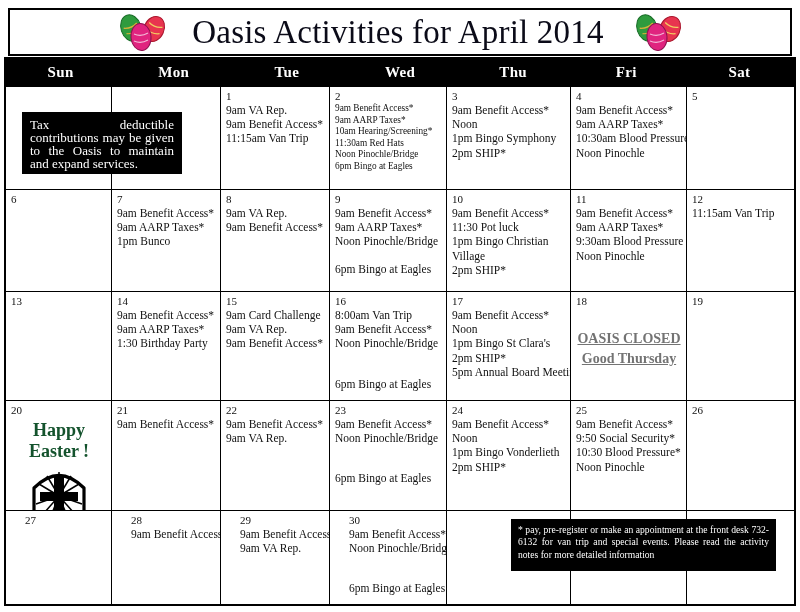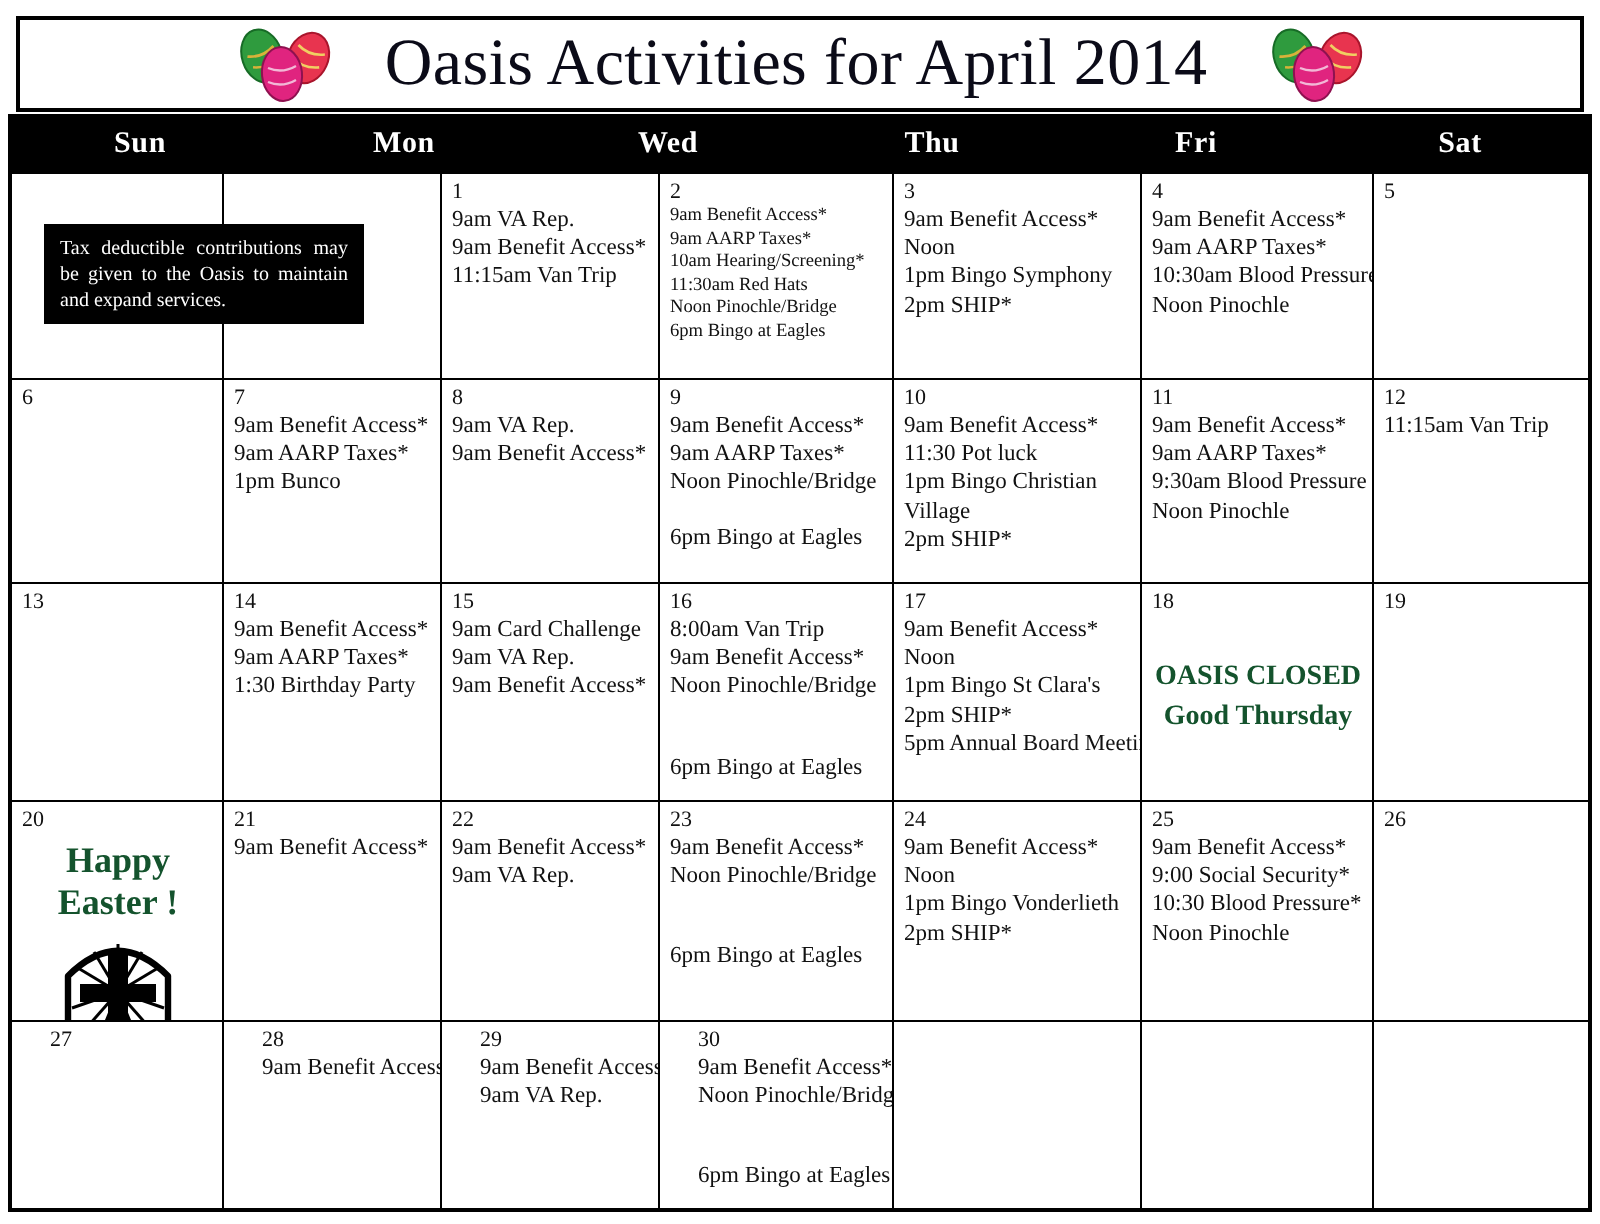--- a/index.html
+++ b/index.html
@@ -131,6 +131,7 @@
   <div class="dow-row" id="dow-row">
       <div class="dow-cell">Sun</div>
       <div class="dow-cell">Mon</div>
+      <div class="dow-cell">Tue</div>
       <div class="dow-cell">Wed</div>
       <div class="dow-cell">Thu</div>
       <div class="dow-cell">Fri</div>

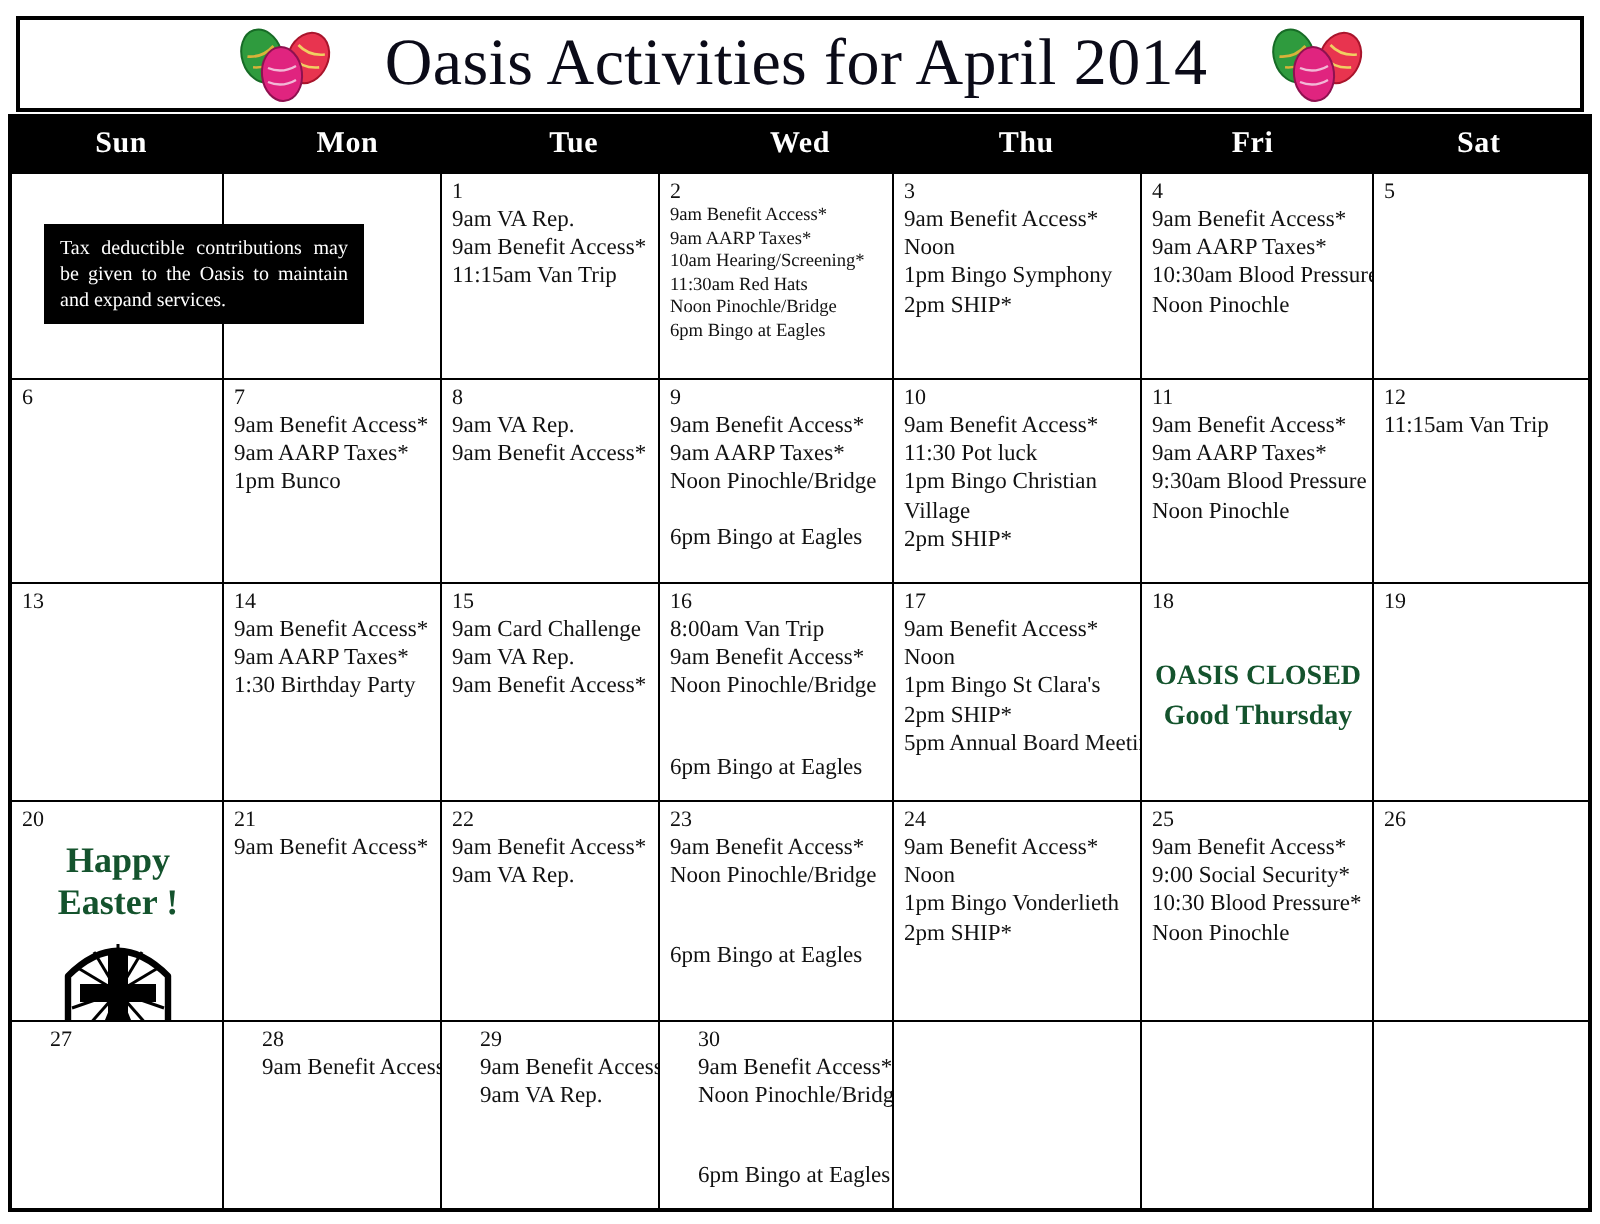--- a/index.html
+++ b/index.html
@@ -81,8 +81,8 @@
     text-align: justify;
   }
   #tax-box {
-    left: 22px; top: 112px; width: 160px; height: 50px;
-    padding: 6px 8px; font-size: 10px; line-height: 13px;
+    left: 22px; top: 112px; width: 160px; height: 62px;
+    padding: 6px 8px; font-size: 13px; line-height: 13px;
   }
   #footnote-box {
     left: 511px; top: 519px; width: 265px; height: 52px;

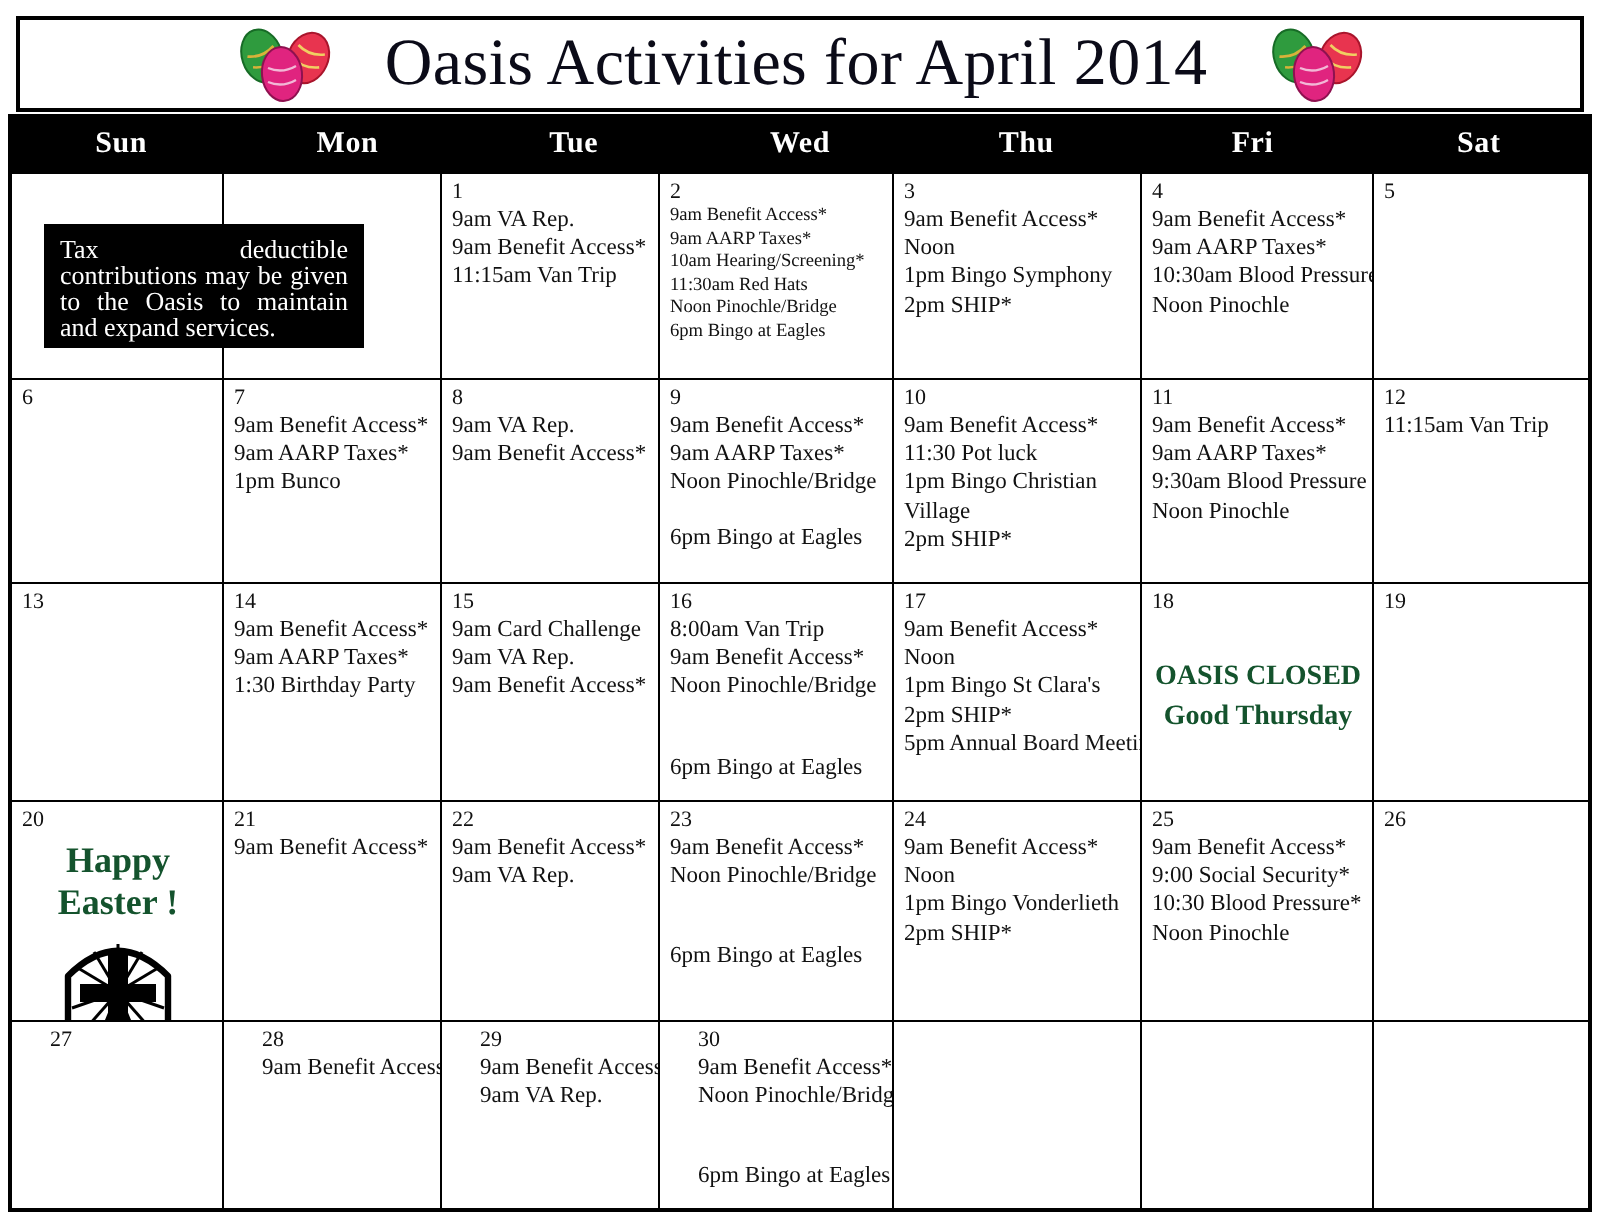--- a/index.html
+++ b/index.html
@@ -67,7 +67,7 @@
 
   .closed-note {
     text-align: center; font-weight: bold; font-size: 14px; line-height: 20px;
-    margin-top: 22px; color:#14532d;
+    margin-top: 22px; color:#737373;text-decoration:underline;
   }
   .easter-note {
     text-align: center; font-weight: bold; font-size: 18px; margin-top: 4px; color:#14532d;

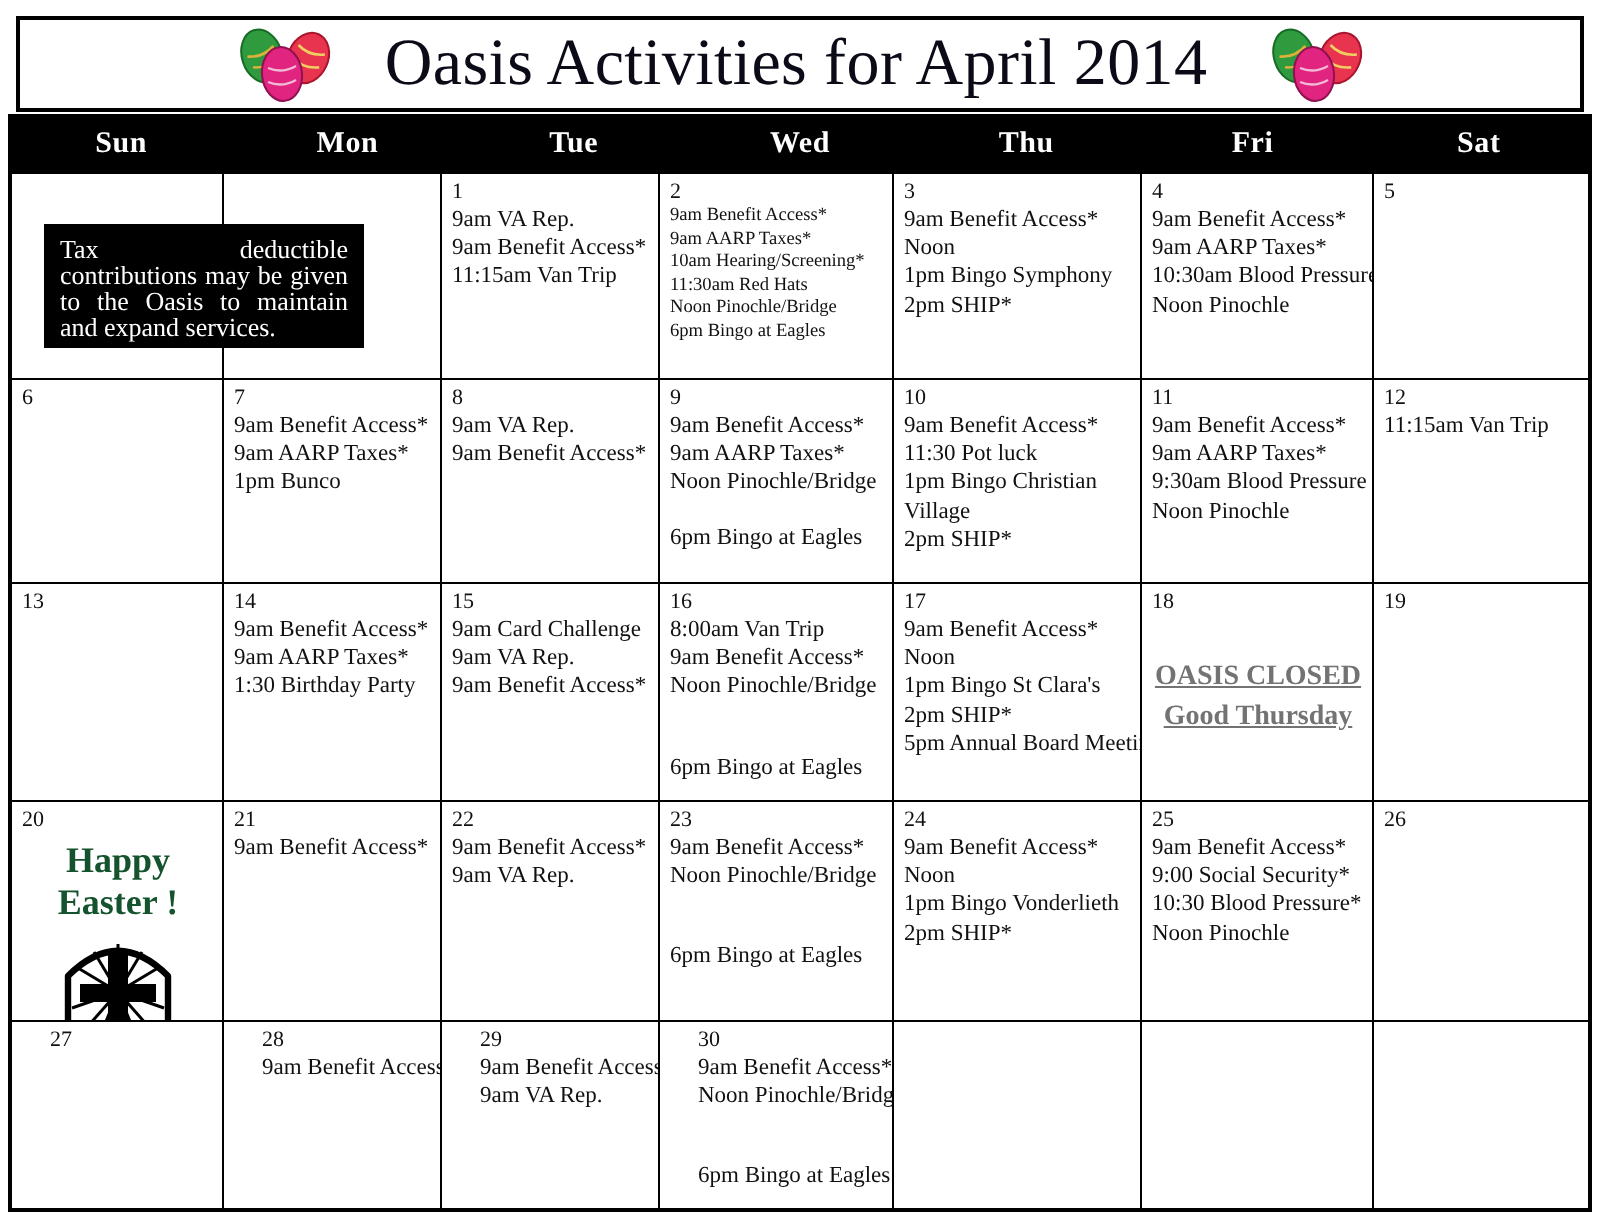--- a/index.html
+++ b/index.html
@@ -349,7 +349,7 @@
         <div class="daynum">25</div>
         <div class="events">
           <div>9am Benefit Access*</div>
-          <div>9:00 Social Security*</div>
+          <div>9:50 Social Security*</div>
           <div>10:30 Blood Pressure*</div>
           <div>Noon Pinochle</div>
         </div>

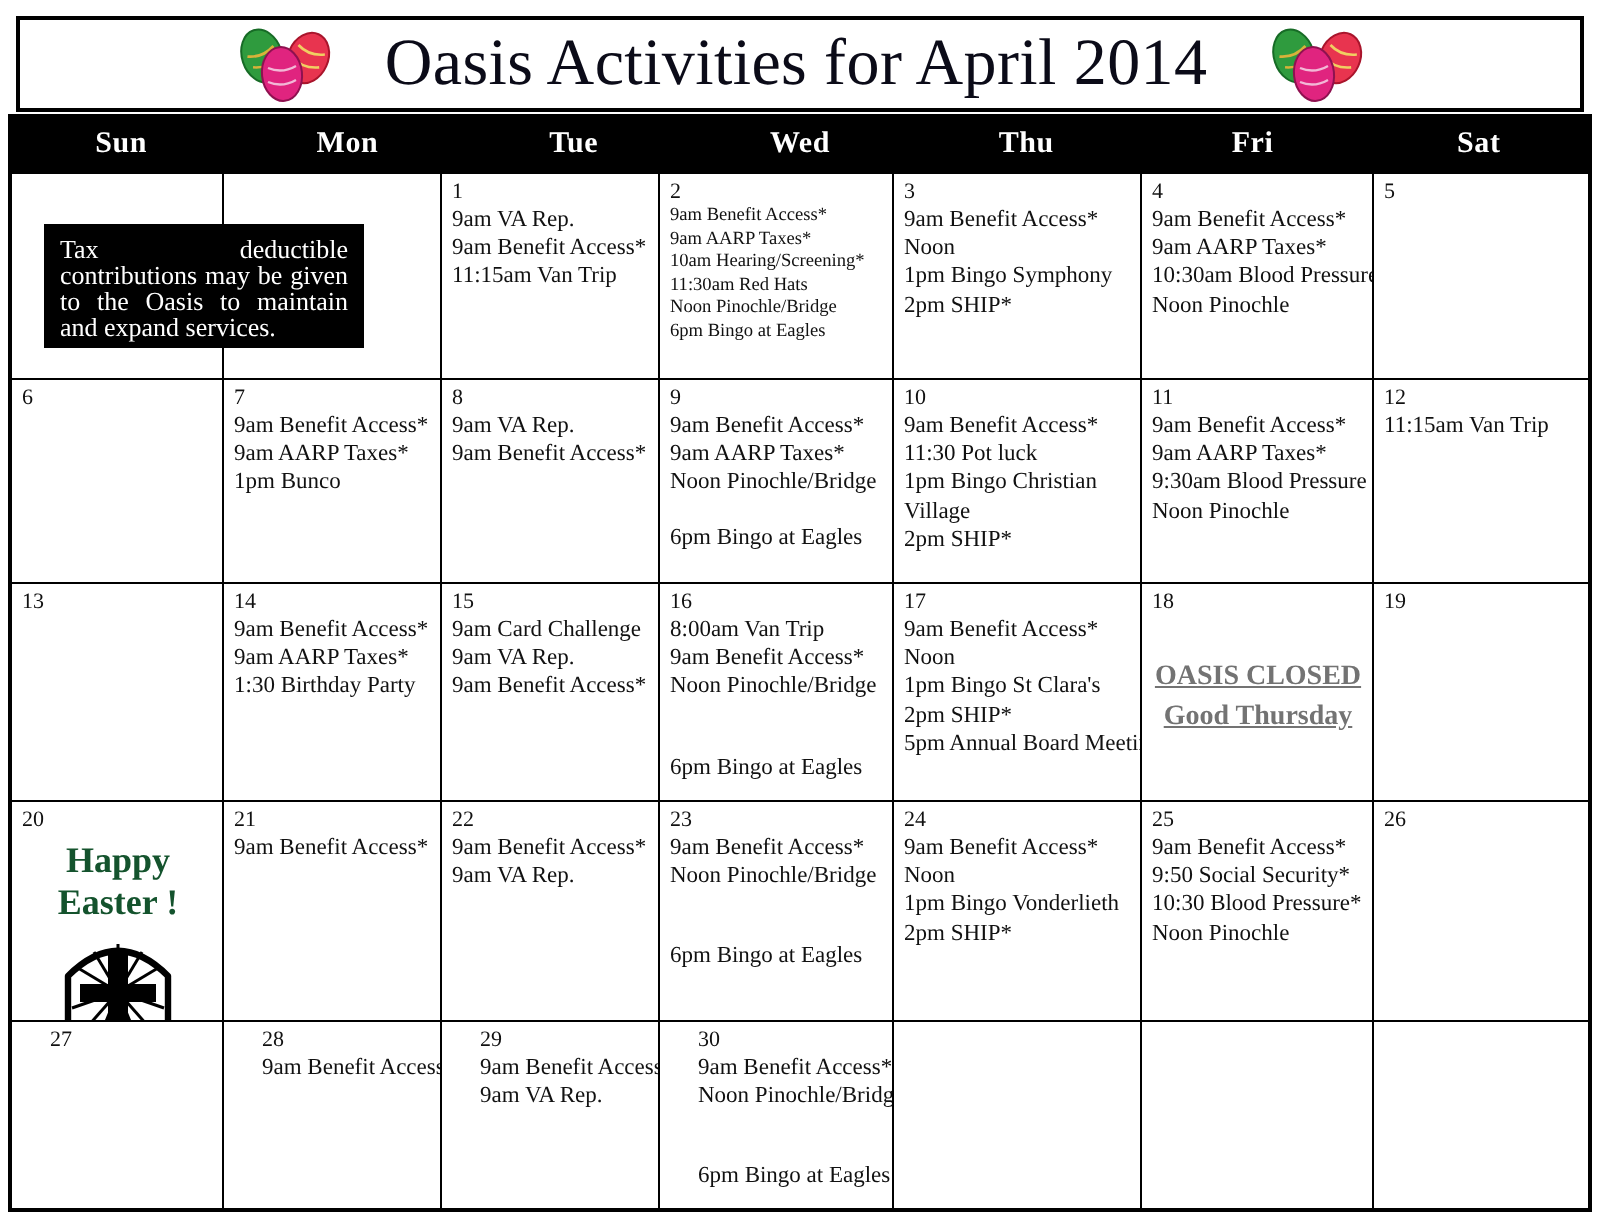--- a/index.html
+++ b/index.html
@@ -395,6 +395,7 @@
     </div>
 
   <div class="blackbox" id="tax-box">Tax  deductible  contributions  may be  given  to  the  Oasis  to  maintain and expand   services.</div>
+  <div class="blackbox" id="footnote-box">* pay, pre-register or make an appointment at the front desk 732-6132 for van trip and special events.  Please read the activity notes for more detailed    information</div>
 
 </div>
 

